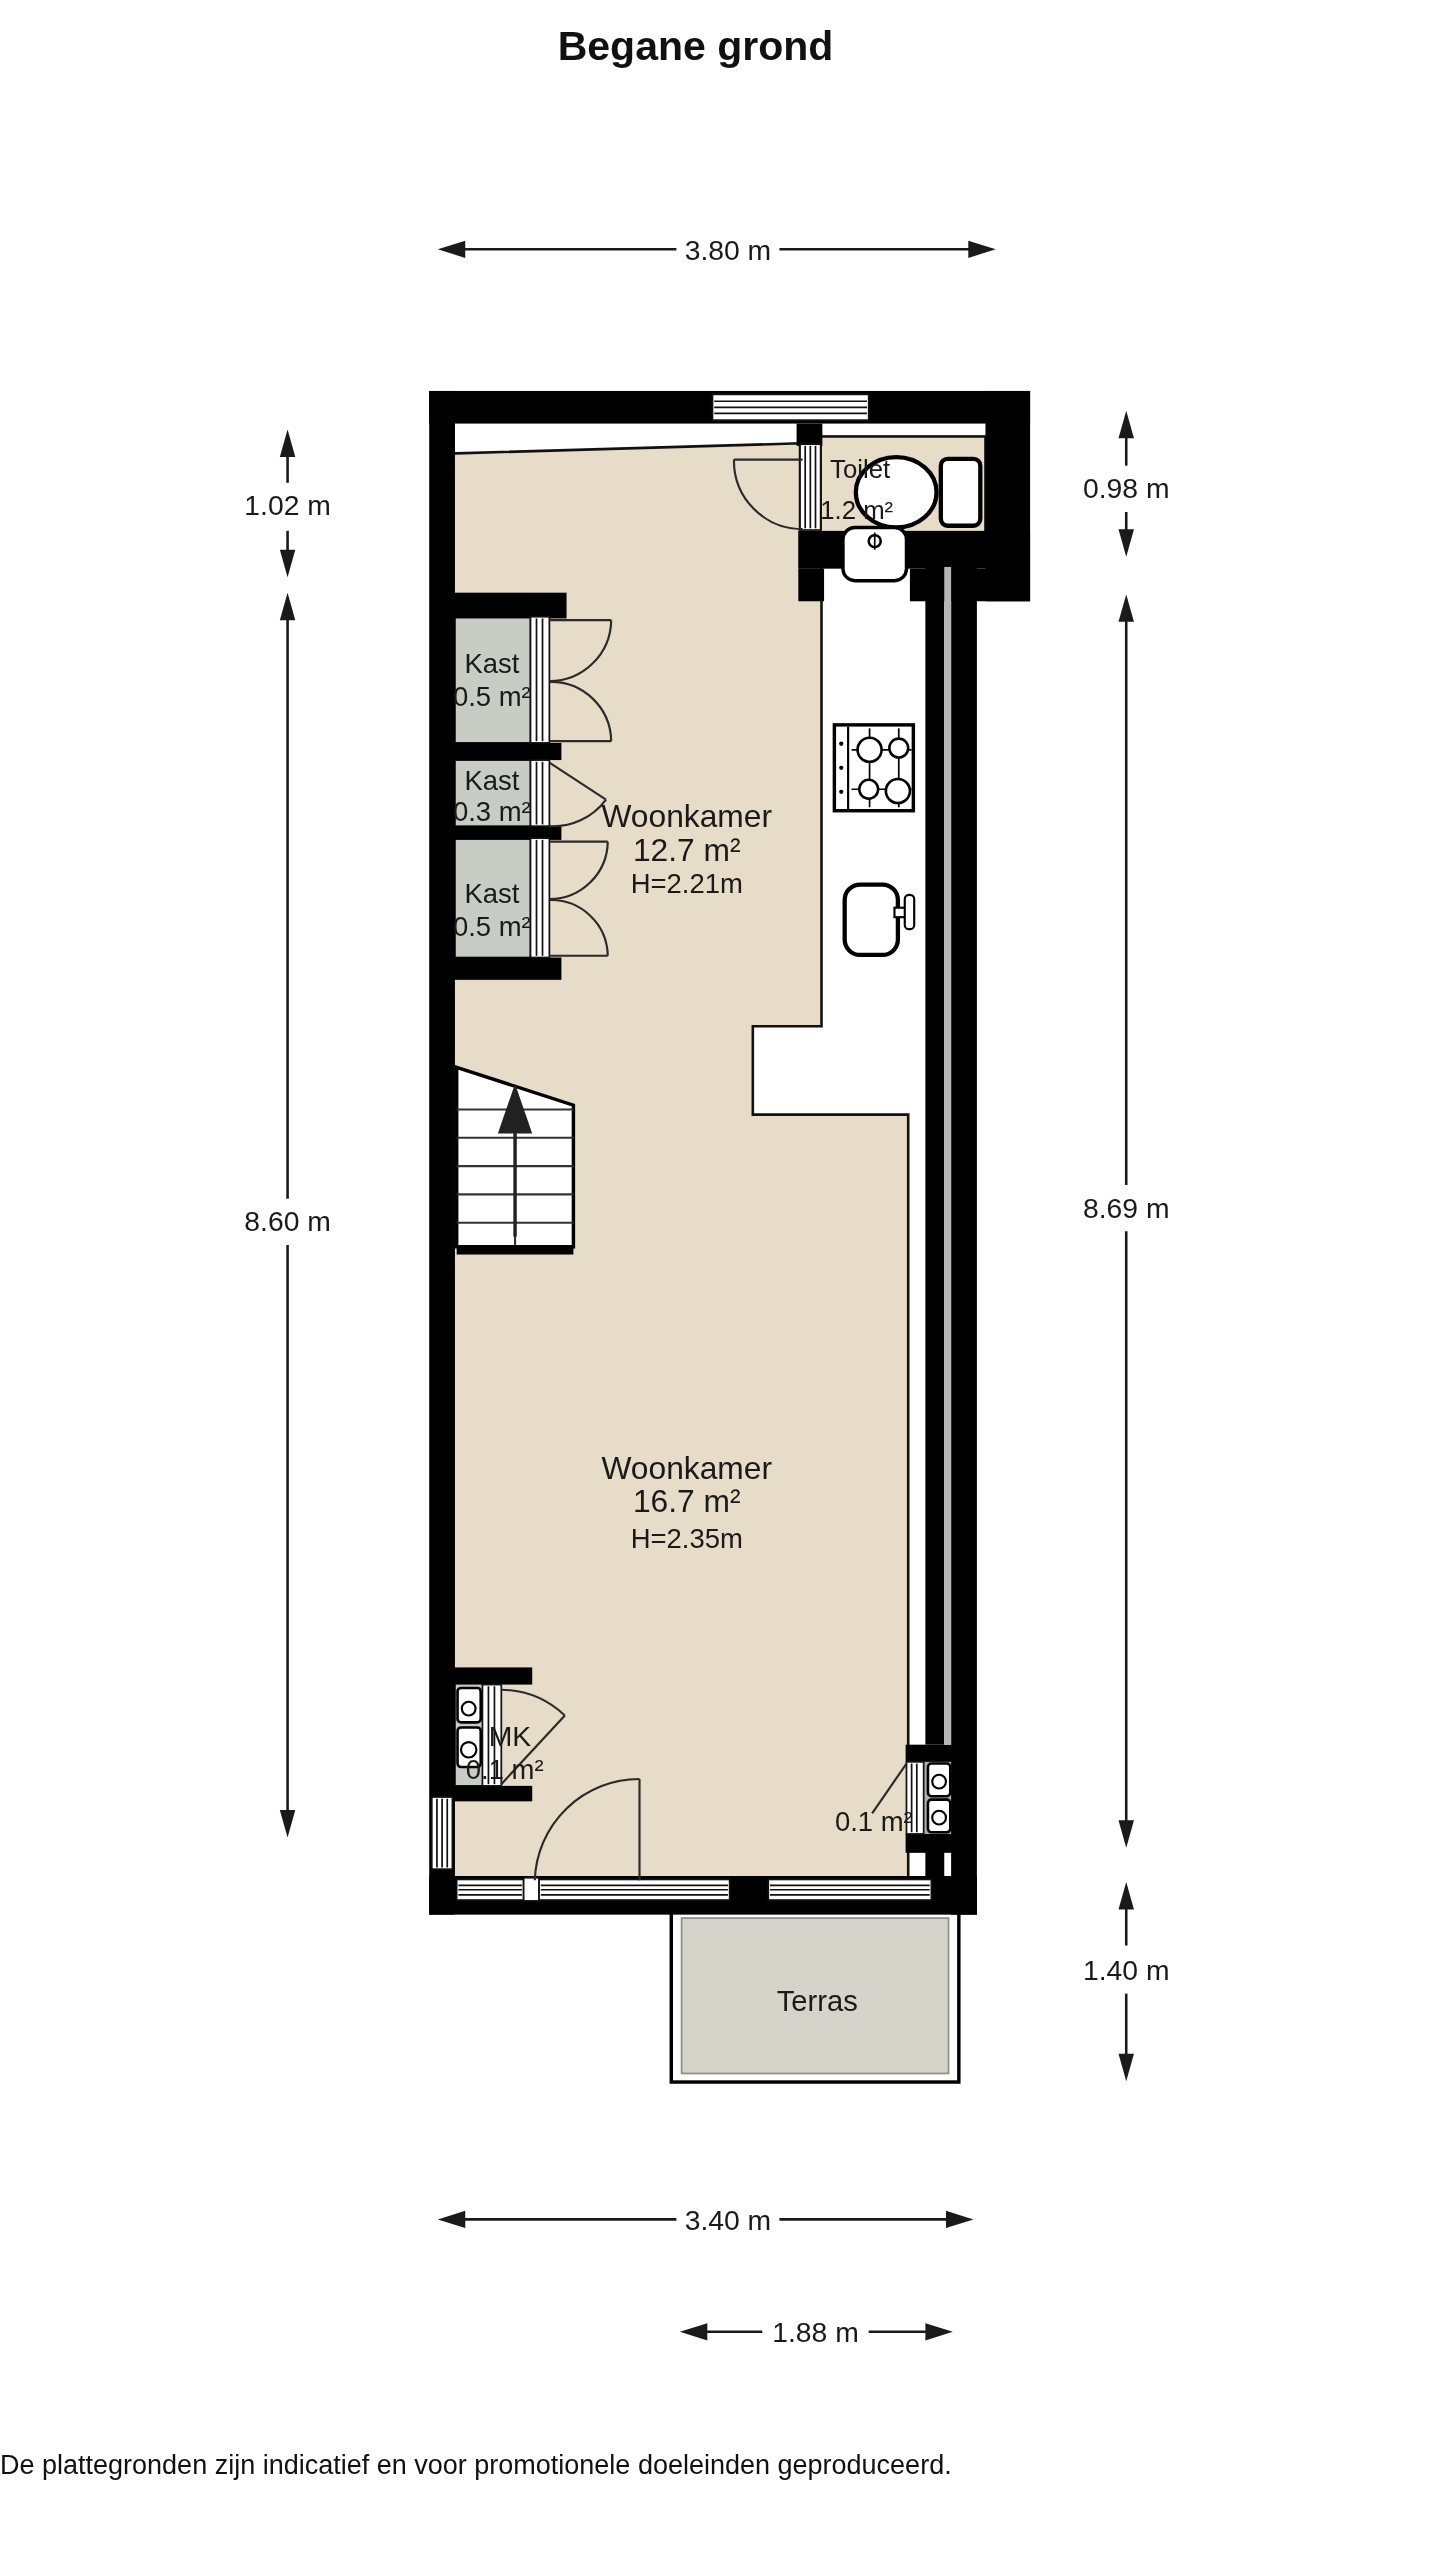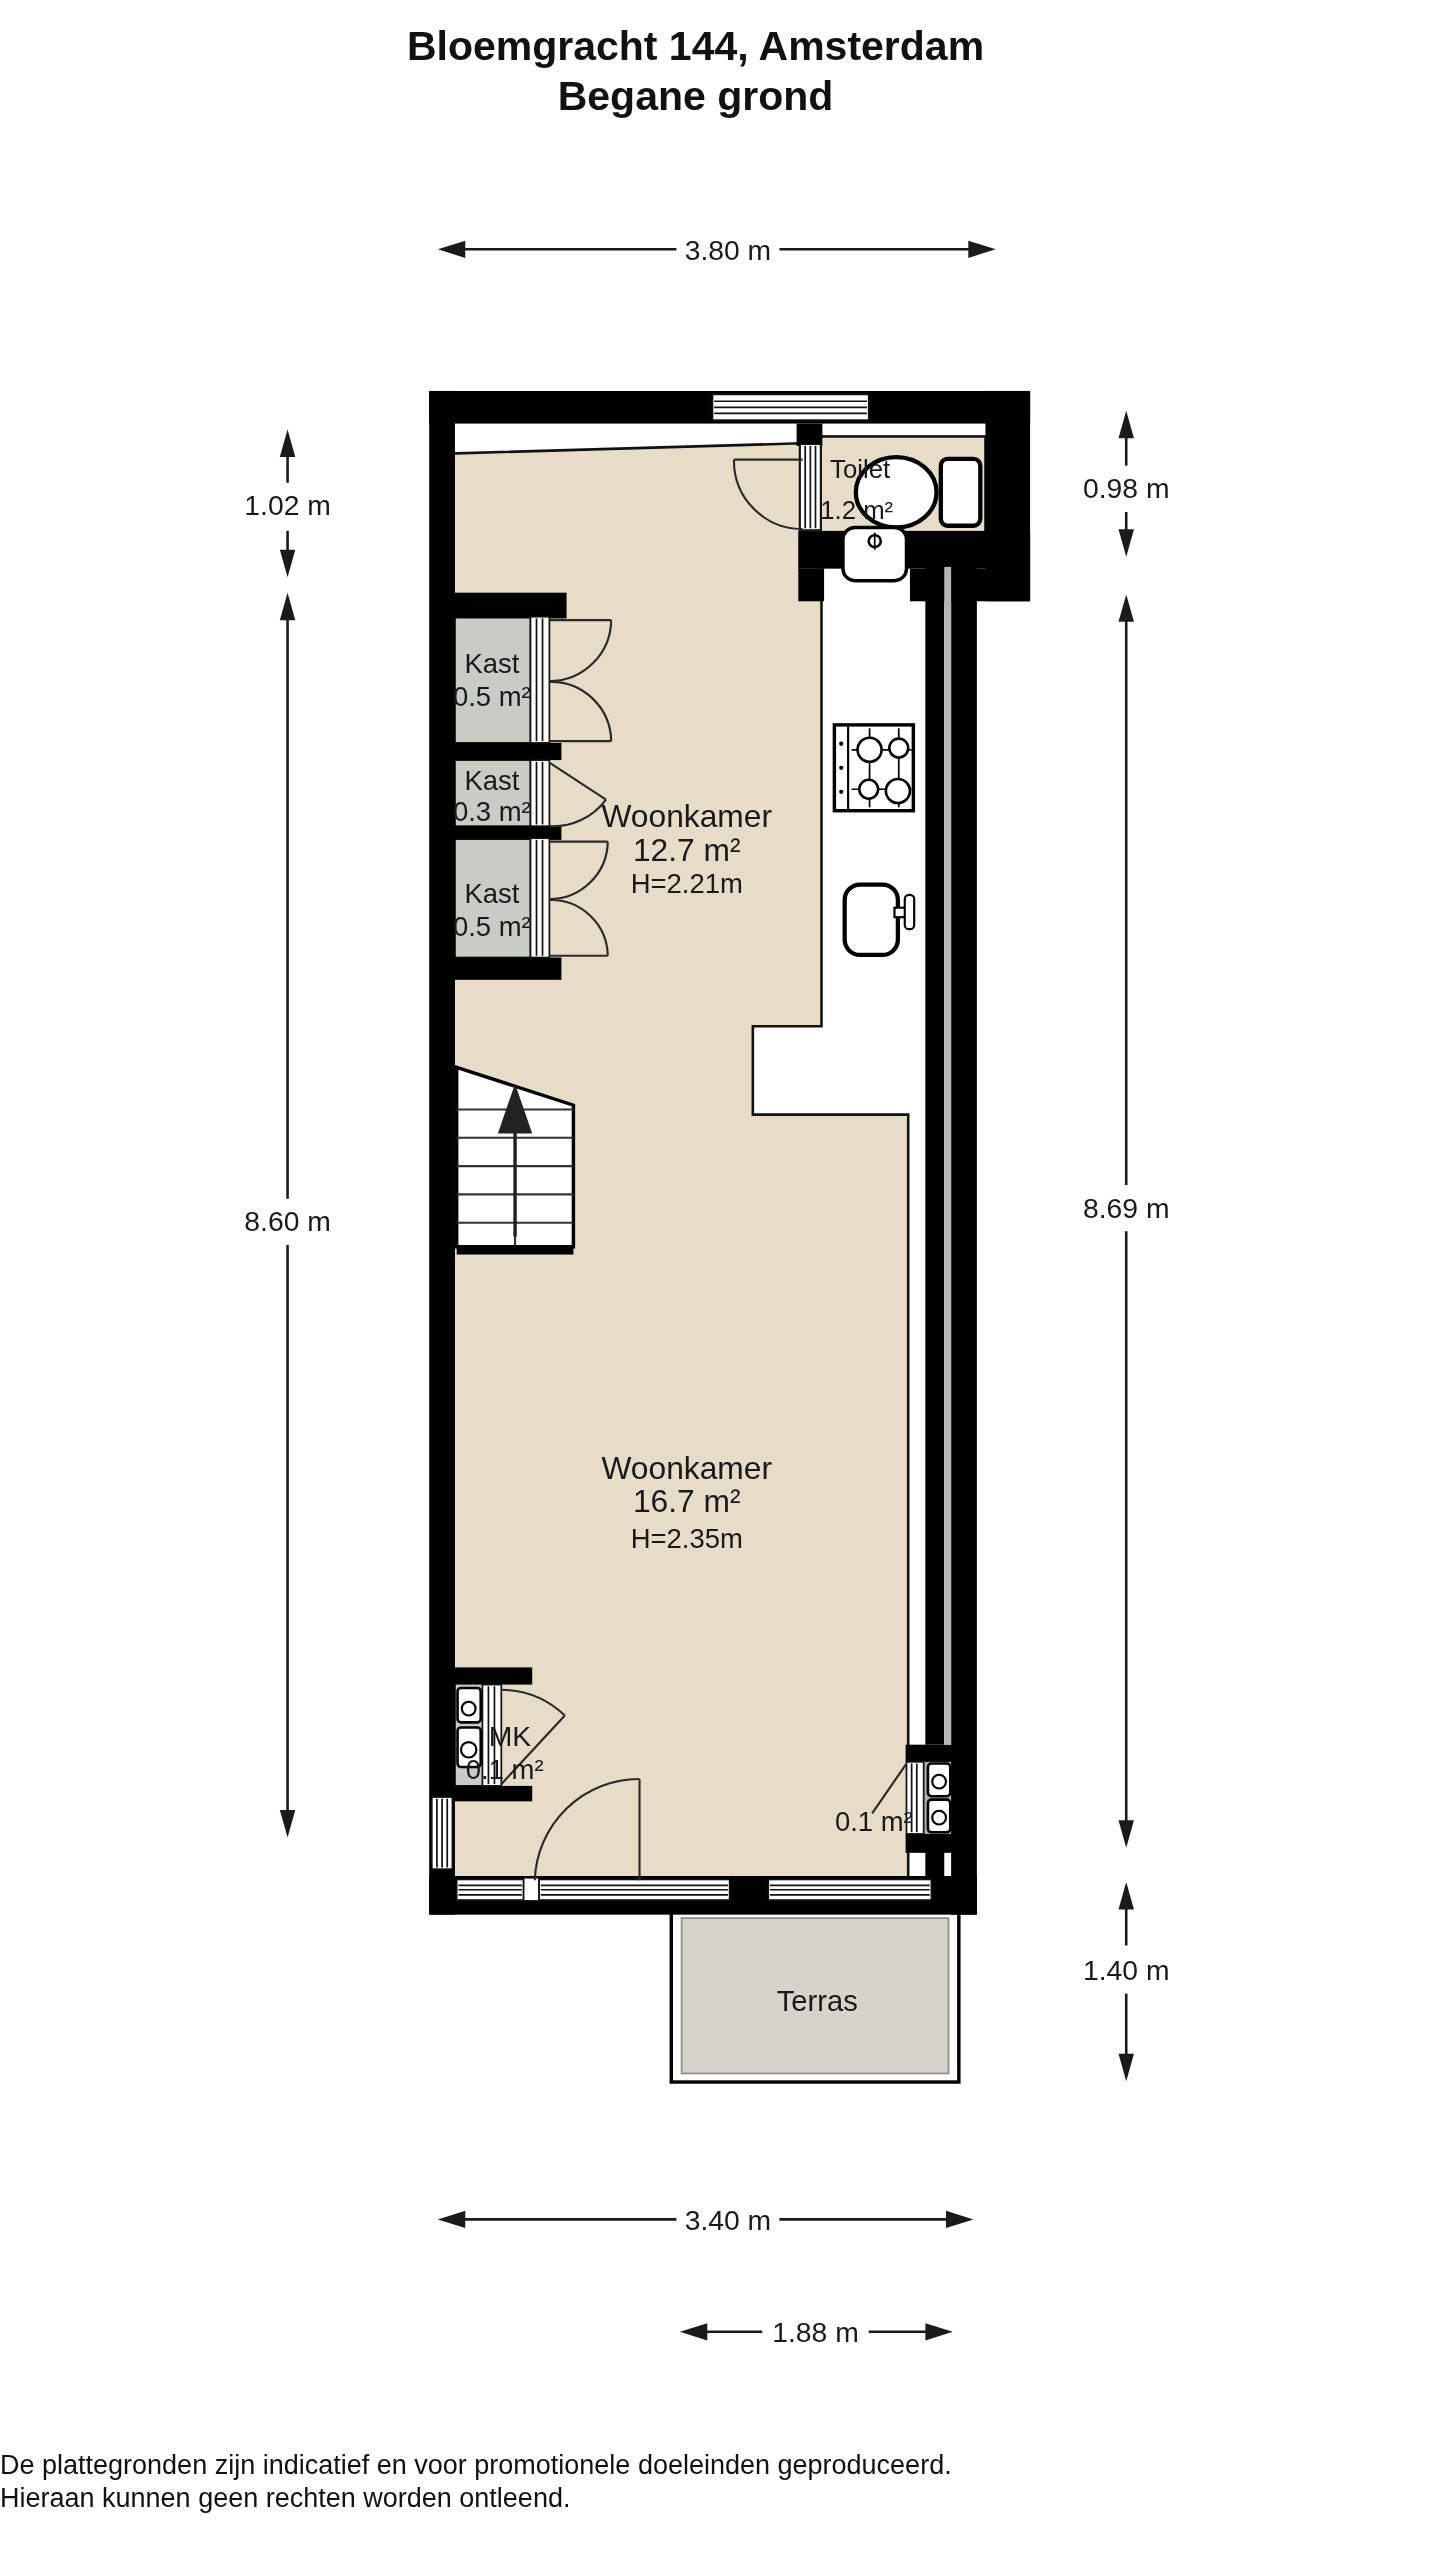--- a/index.html
+++ b/index.html
@@ -32,7 +32,6 @@
 <div class="page">
 
   <div class="title-wrap">
-    <div class="title-line">Bloemgracht 144, Amsterdam</div>
     <div class="title-line">Begane grond</div>
   </div>
 

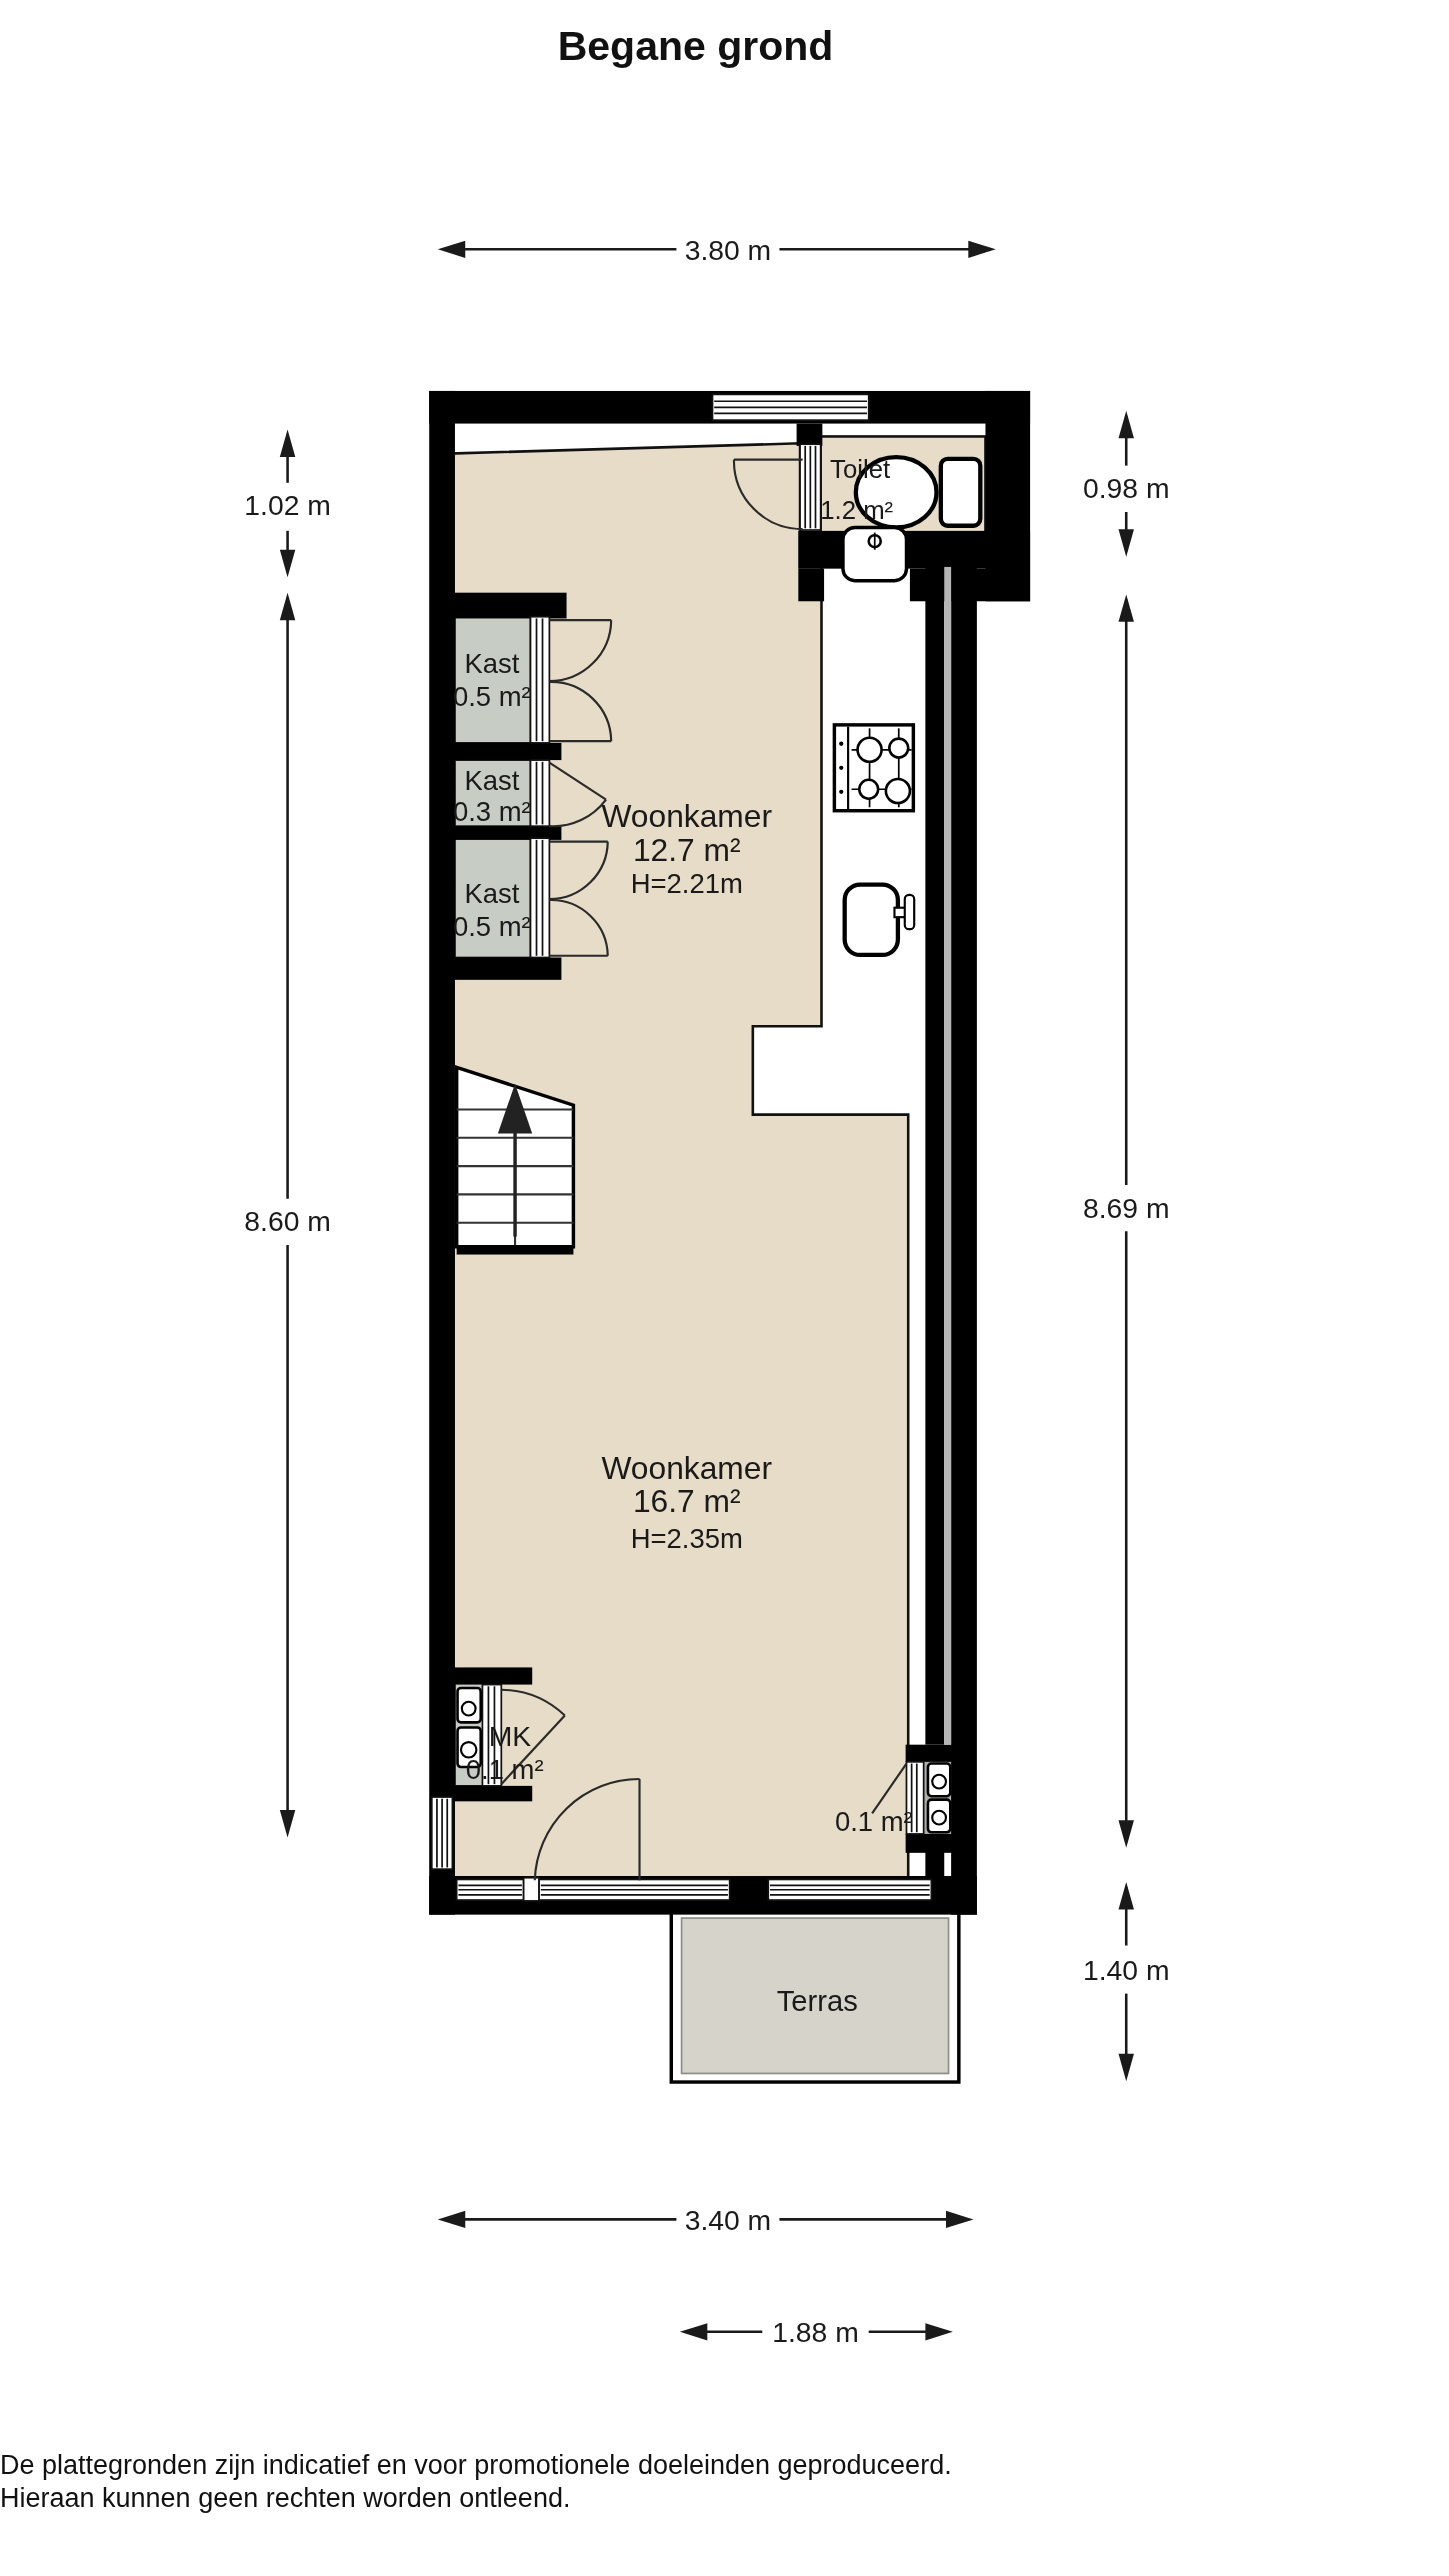--- a/index.html
+++ b/index.html
@@ -322,7 +322,6 @@
 
   <div class="footer-wrap">
     <div class="footer-line">De plattegronden zijn indicatief en voor promotionele doeleinden geproduceerd.</div>
-    <div class="footer-line">Hieraan kunnen geen rechten worden ontleend.</div>
   </div>
 
 </div>

